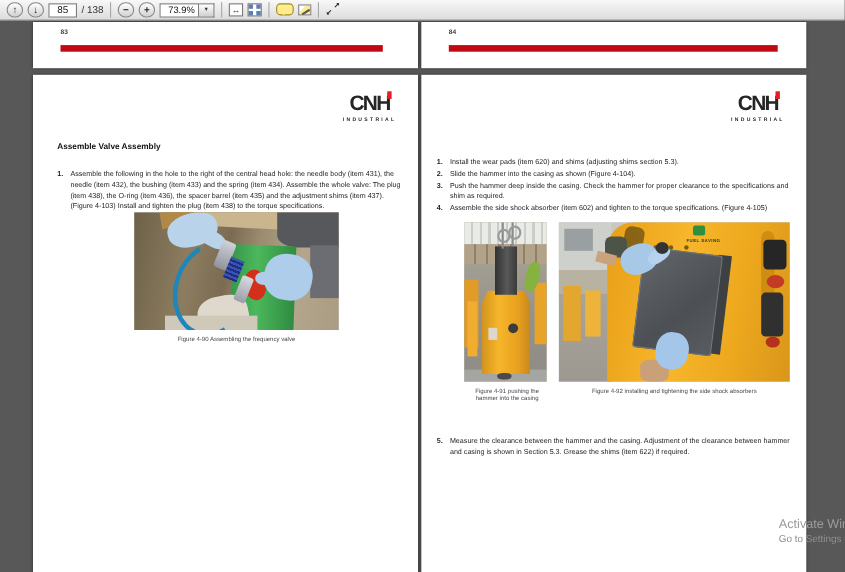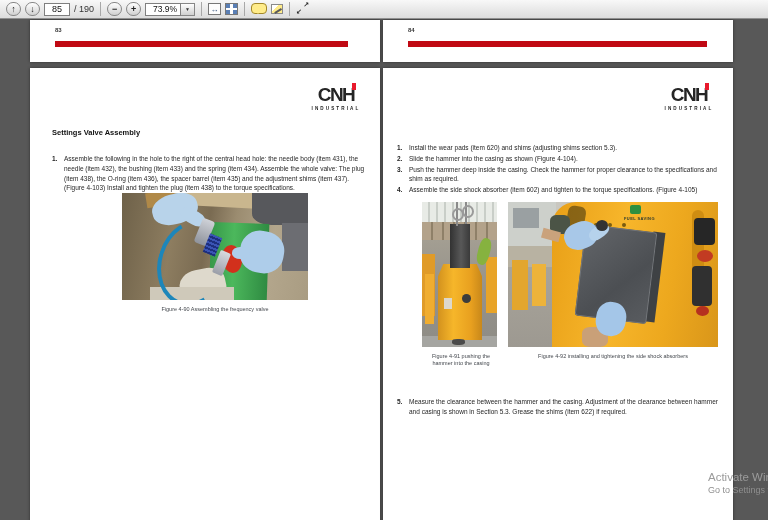--- a/index.html
+++ b/index.html
@@ -97,7 +97,7 @@
         <span>↓</span>
       </div>
     <input class="tb-input" value="85" style="">
-    <span class="tb-label">/ 190</span>
+    <span class="tb-label">/ 138</span>
     <div class="tb-sep"></div>
     <div class="tb-btn">
         <span>−</span>

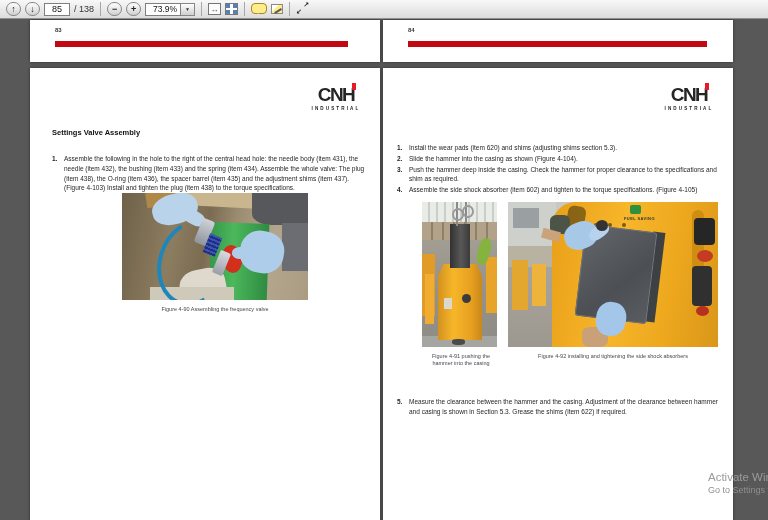--- a/index.html
+++ b/index.html
@@ -138,7 +138,7 @@
       <span class="logo-cnh"><span>CNH</span><span class="logo-red"></span></span>
       <div class="logo-sub">INDUSTRIAL</div>
     </div>
-    <div class="doc-h1">Settings Valve Assembly</div>
+    <div class="doc-h1">Assemble Valve Assembly</div>
     <div class="step step1-block">
       <span class="num">1.</span>
       <span class="txt">Assemble the following in the hole to the right of the central head hole: the needle body (item 431), the needle (item 432), the bushing (item 433) and the spring (item 434). Assemble the whole valve: The plug (item 438), the O-ring (item 436), the spacer barrel (item 435) and the adjustment shims (item 437). (Figure 4-103) Install and tighten the plug (item 438) to the torque specifications.</span>

